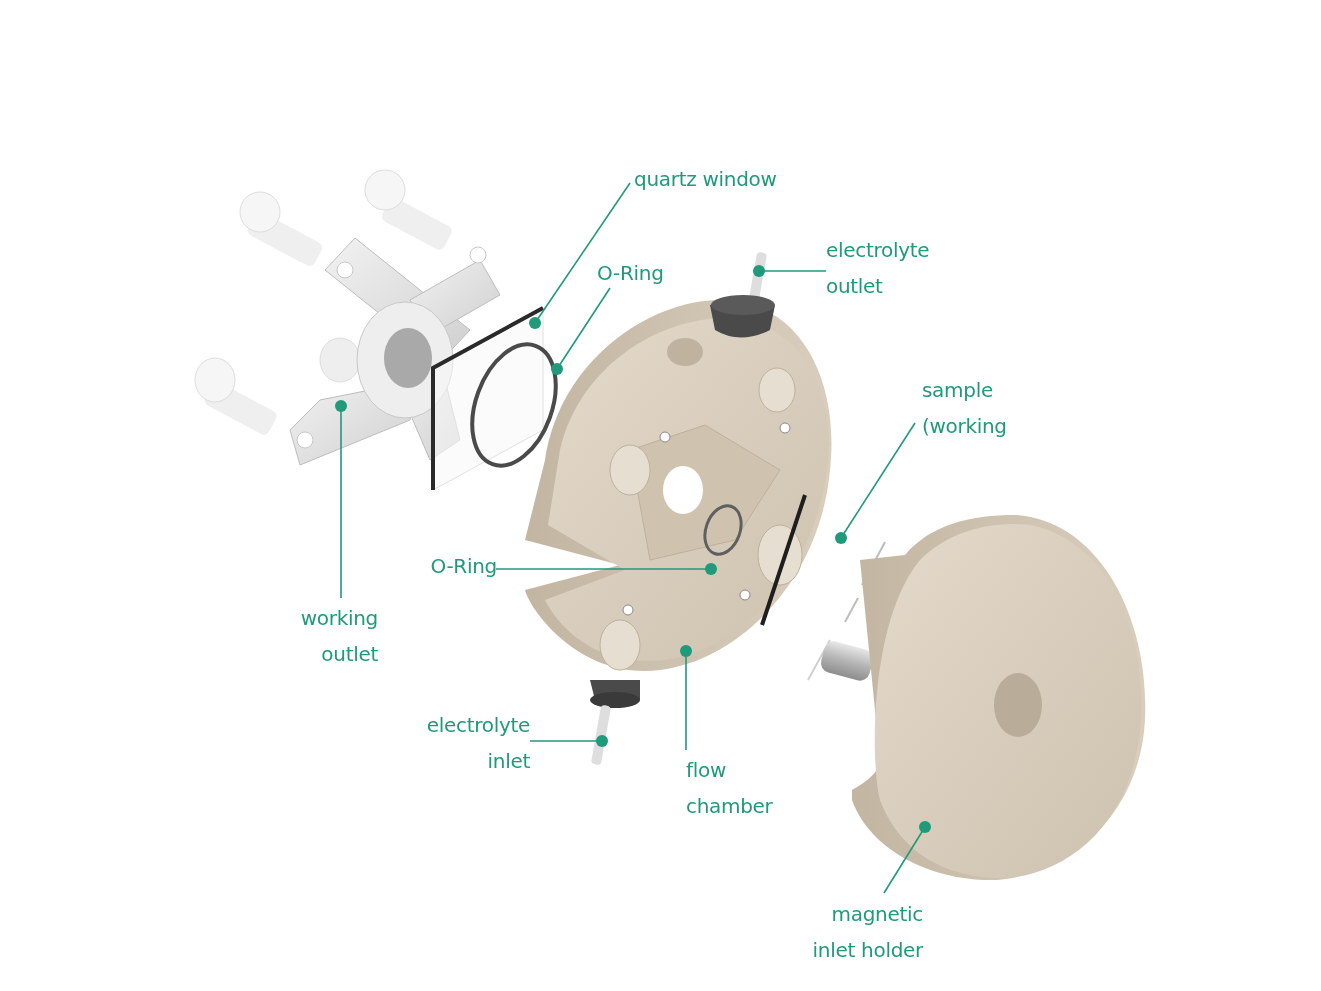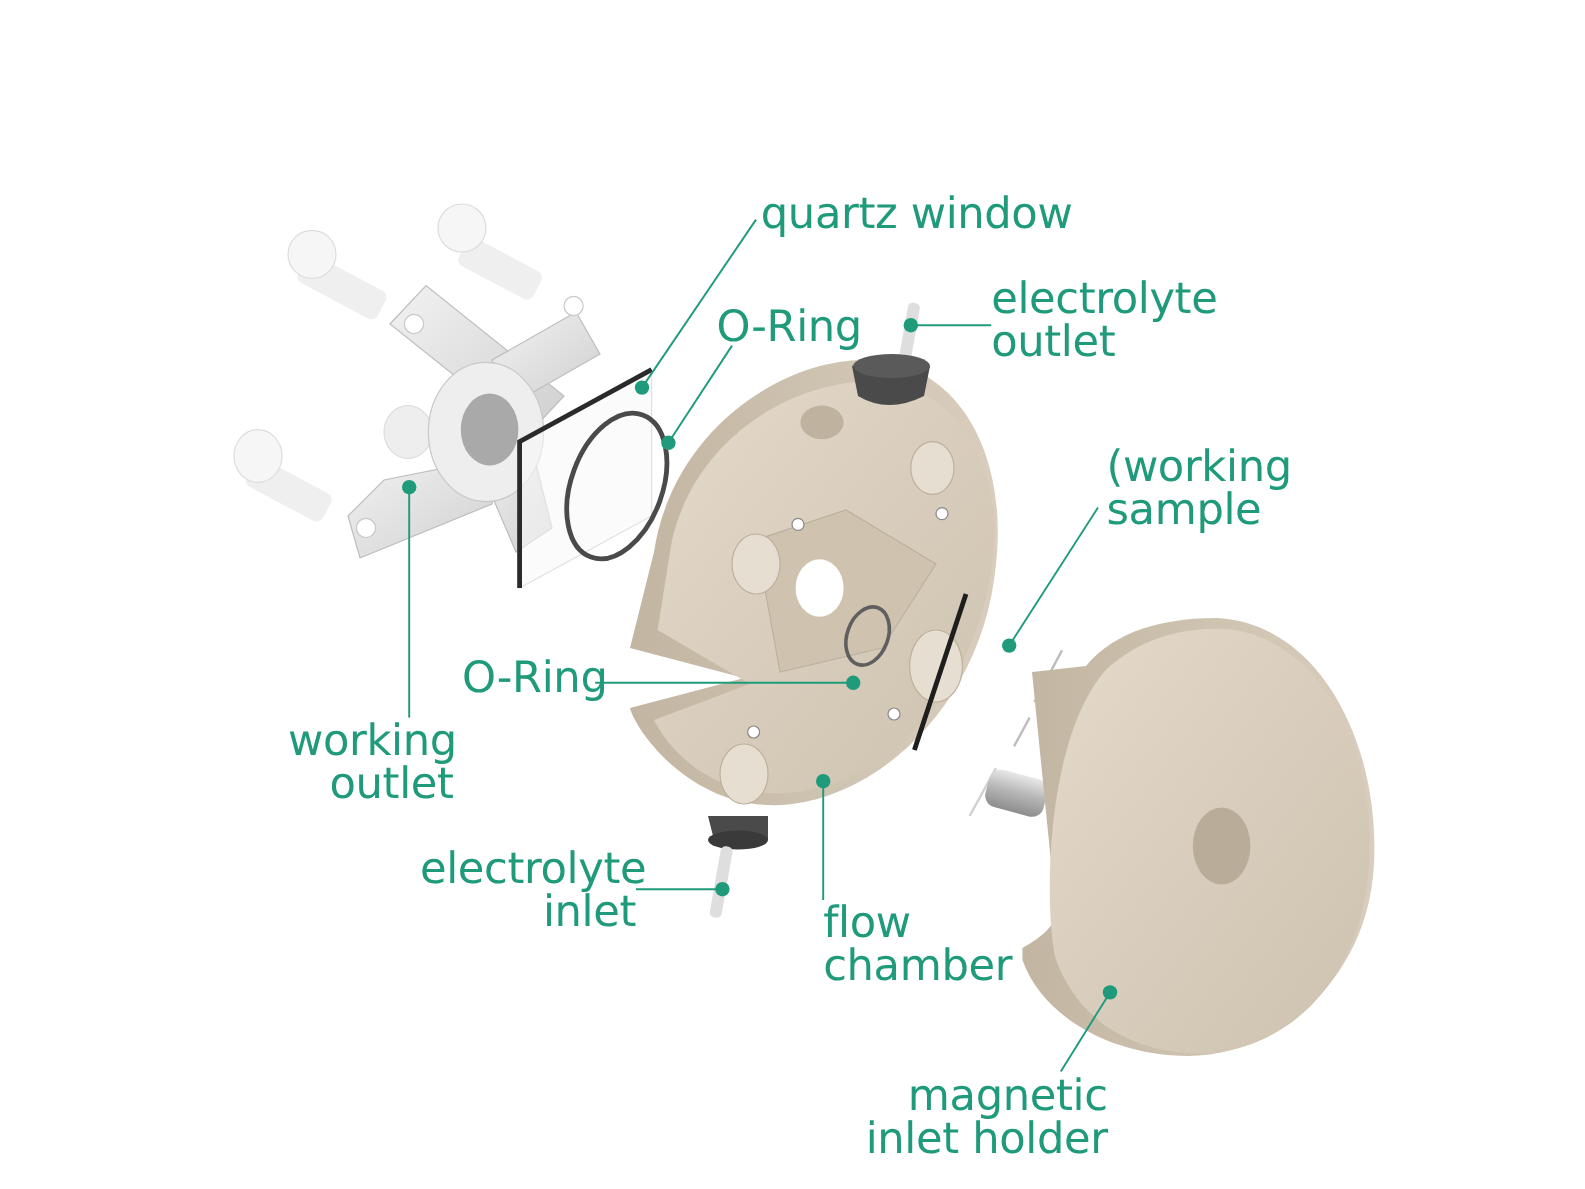--- a/index.html
+++ b/index.html
@@ -7,7 +7,7 @@
          font-family: "Liberation Sans", "DejaVu Sans", sans-serif; }
   #stage { position: absolute; left: 0; top: 0; width: 1321px; height: 991px; }
   svg#art { position: absolute; left: 0; top: 0; }
-  .label { position: absolute; color: #1f9a7a; font-size: 36px; line-height: 36px;
+  .label { position: absolute; color: #1f9a7a; font-size: 20px; line-height: 36px;
            font-family: "DejaVu Sans", "Liberation Sans", sans-serif; letter-spacing: -0.3px;
            white-space: nowrap; }
   .label span { display: block; }

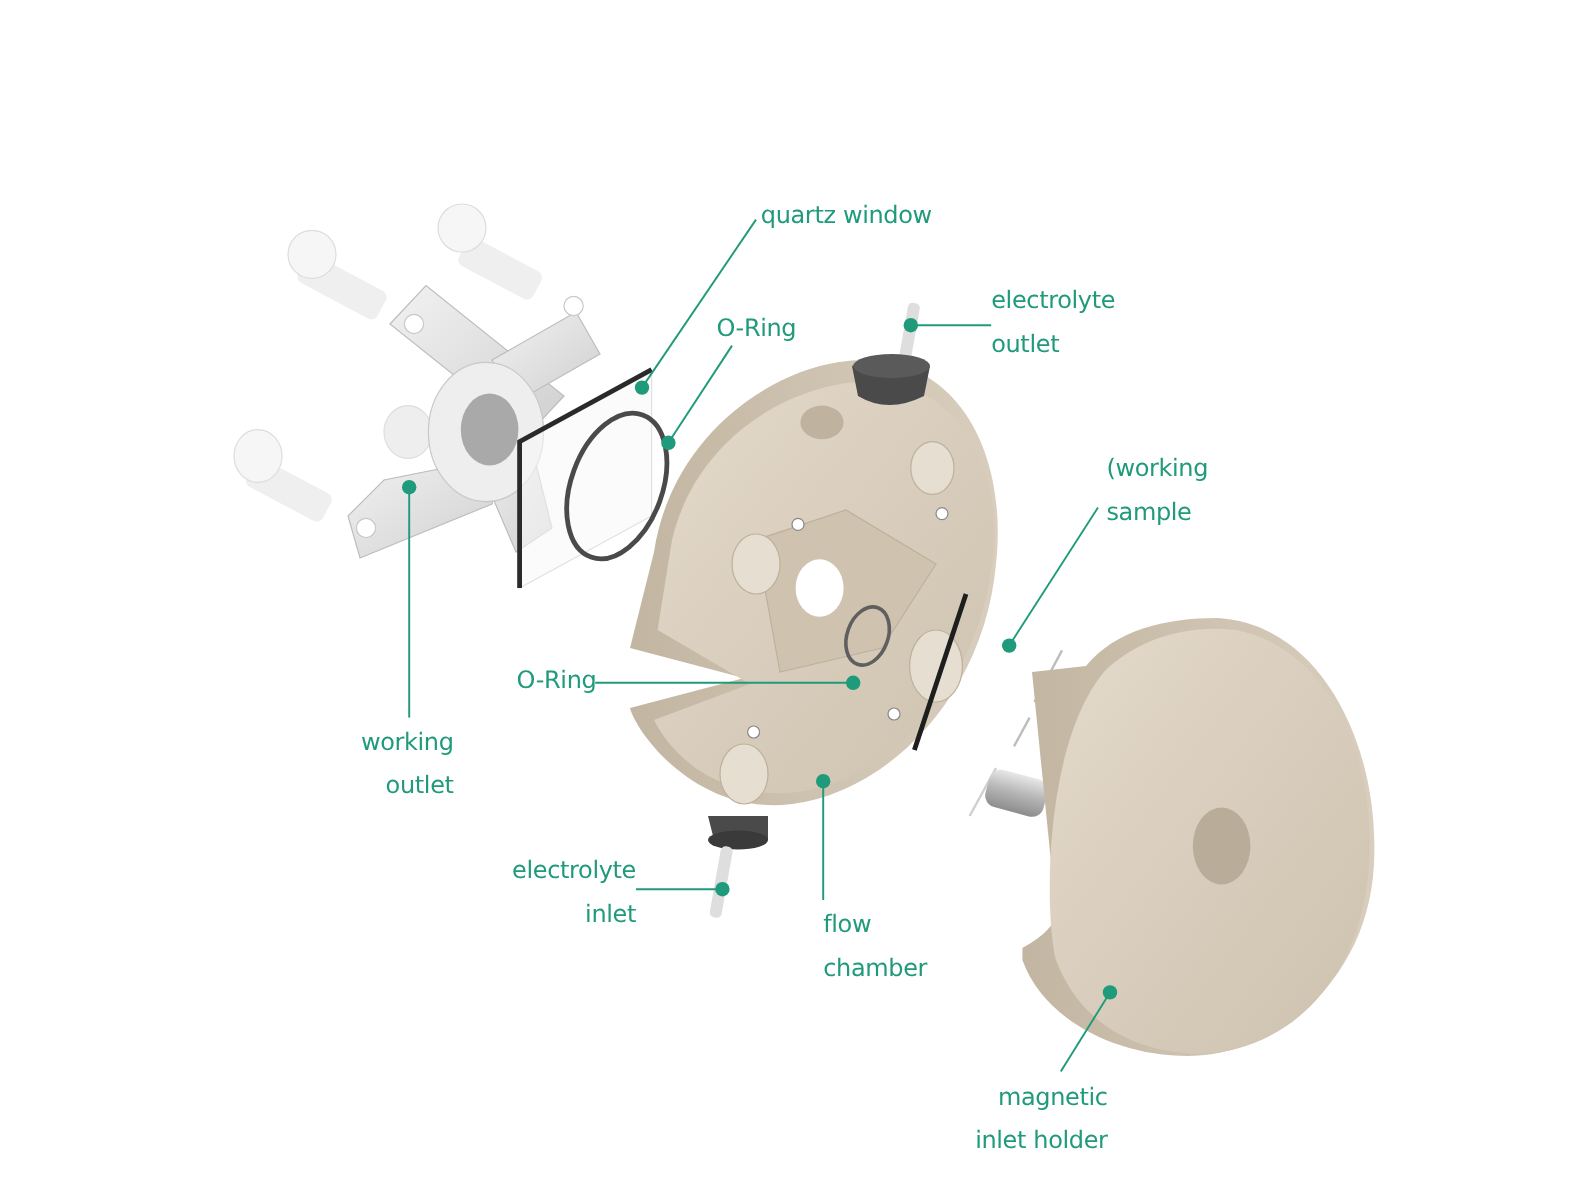--- a/index.html
+++ b/index.html
@@ -156,8 +156,8 @@
 </div>
 
 <div class="label" style="left:922px; top:372px;">
+  <span>sample</span>
   <span>(working</span>
-  <span>sample</span>
 </div>
 
 <div class="label right" style="left:385px; top:548px; width:112px;">

